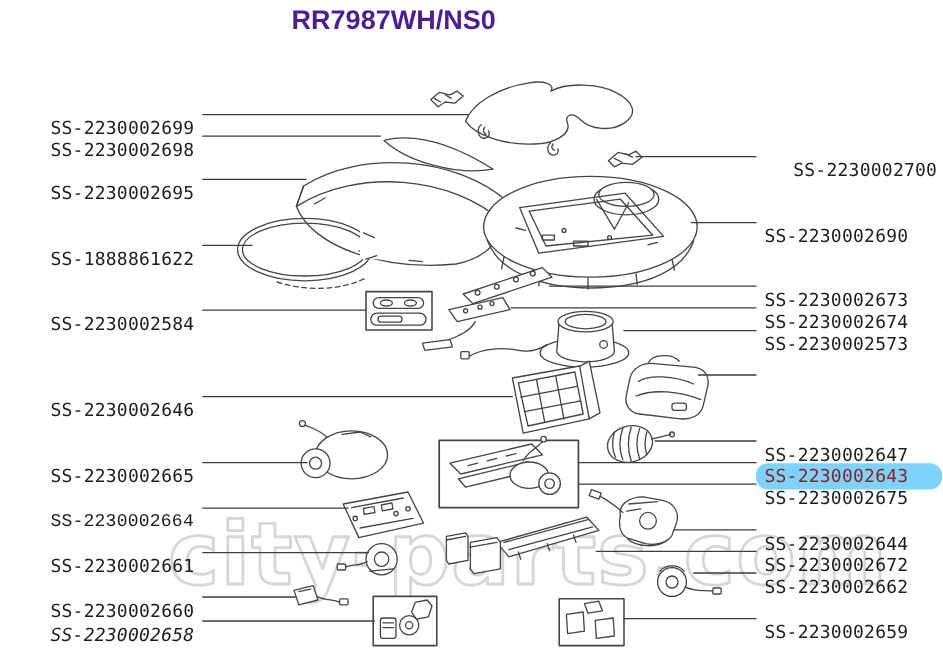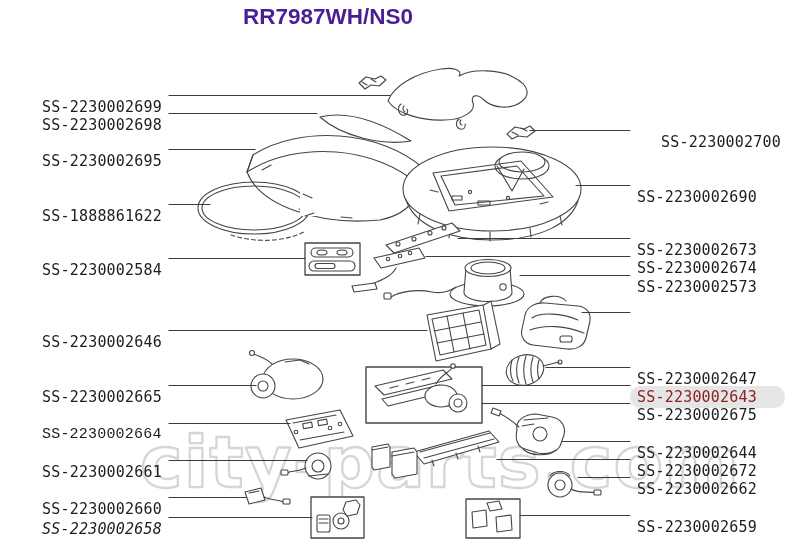--- a/index.html
+++ b/index.html
@@ -19,7 +19,7 @@
     white-space:nowrap;letter-spacing:0.2px;cursor:pointer;
   }
   .part-label.highlighted{
-    background:#e5e5e5;color:#8a2220;border-radius:10px;
+    background:#7dd3fc;color:#8a2220;border-radius:10px;
     padding:2px 28px 2px 7px;
   }
 </style>

